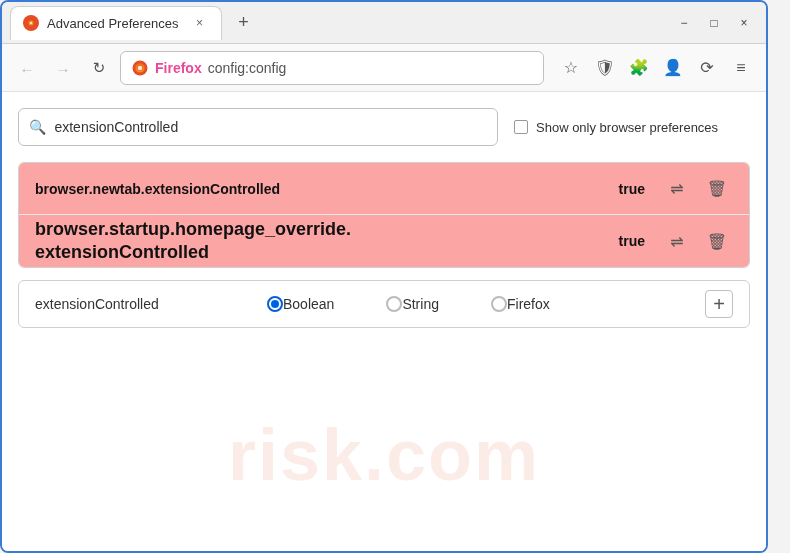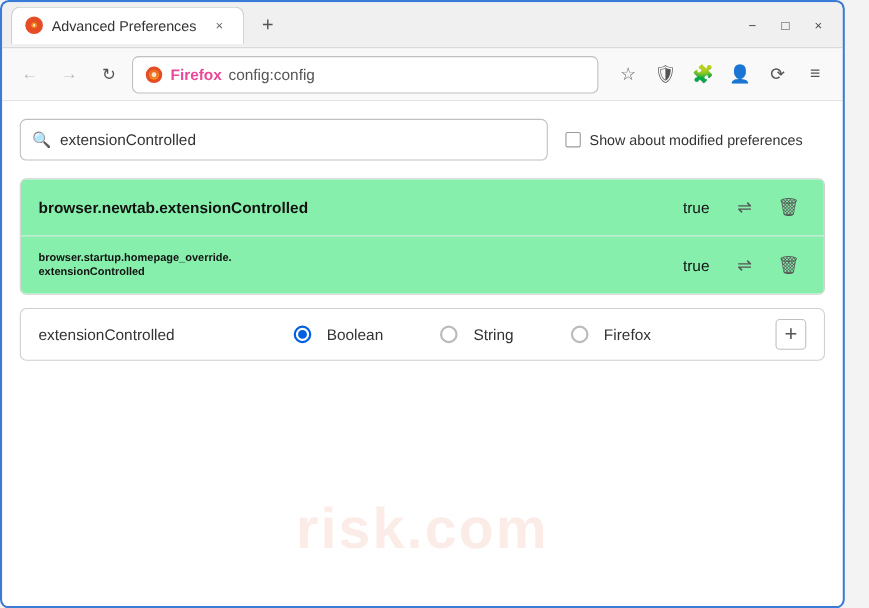--- a/index.html
+++ b/index.html
@@ -465,7 +465,7 @@
       </div>
       <div class="show-modified-row">
         <div class="checkbox"></div>
-        <span>Show about modified preferences</span>
+        <span>Show only browser preferences</span>
       </div>
     </div>
 

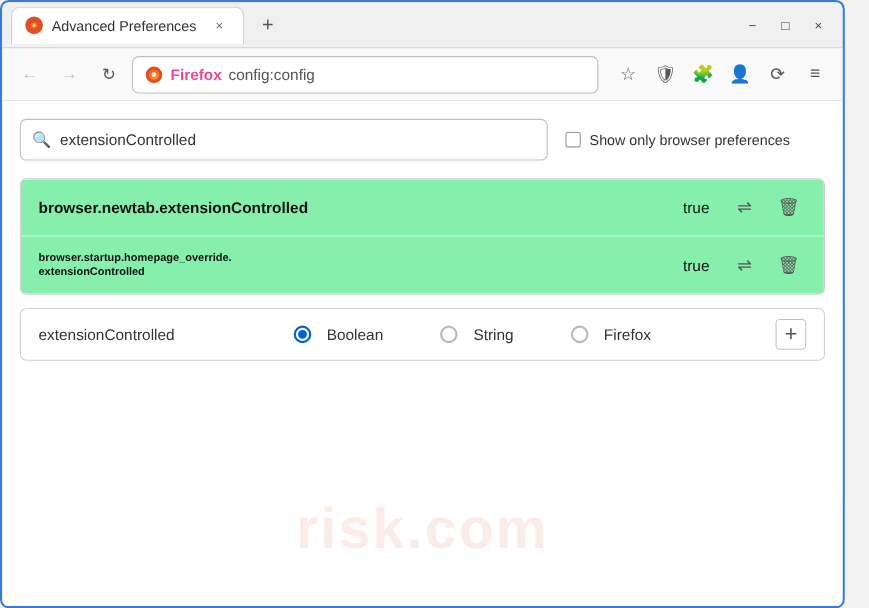--- a/index.html
+++ b/index.html
@@ -276,7 +276,7 @@
       padding: 0 16px;
       height: 52px;
       border-bottom: 1px solid #e8e8e8;
-      background: #86efac;
+      background: #fca5a5;
     }
 
     .result-row:last-child {

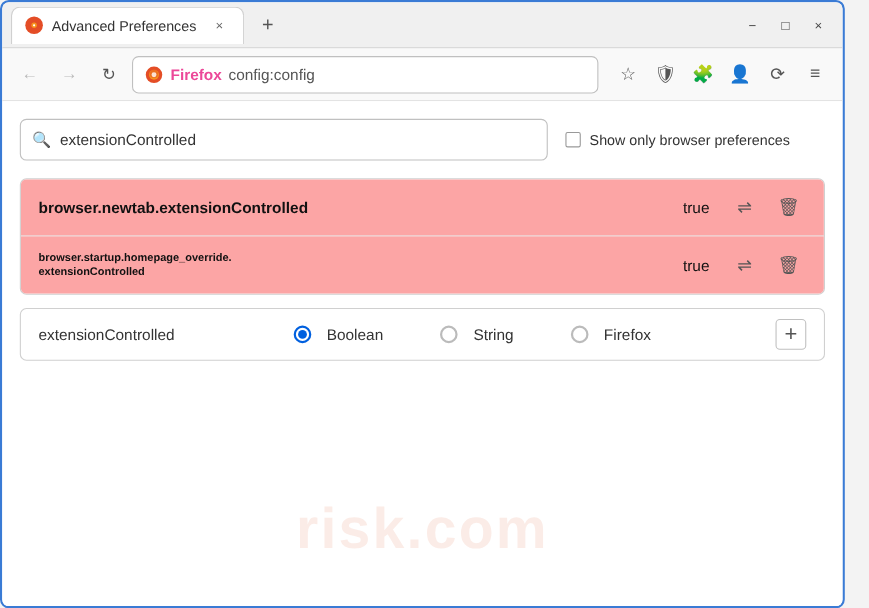--- a/index.html
+++ b/index.html
@@ -299,7 +299,7 @@
     }
 
     .result-value {
-      font-weight: 400;
+      font-weight: 700;
       font-size: 14px;
       color: #111;
       margin-right: 16px;

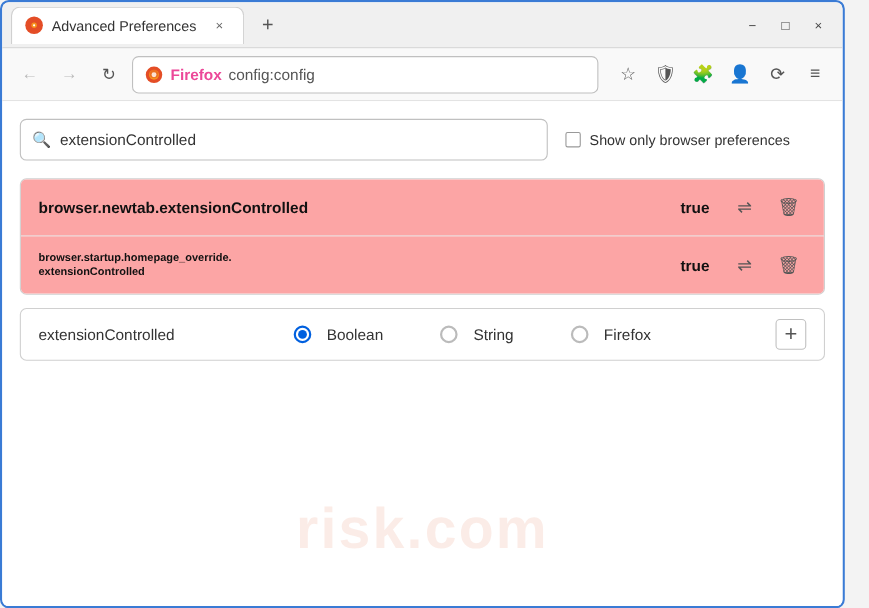--- a/index.html
+++ b/index.html
@@ -292,7 +292,7 @@
 
     .result-name-multi {
       font-weight: 700;
-      font-size: 10px;
+      font-size: 18px;
       color: #111;
       flex: 1;
       line-height: 1.3;

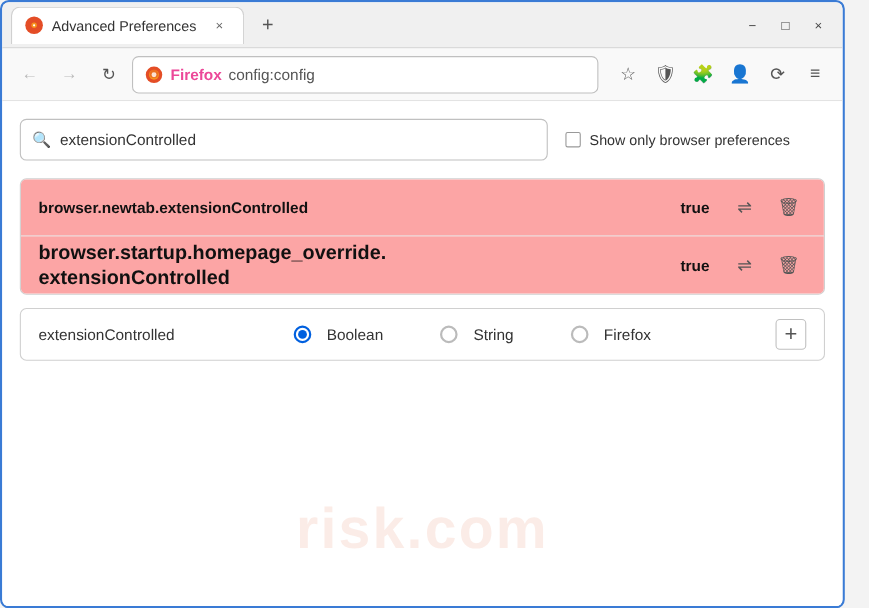--- a/index.html
+++ b/index.html
@@ -353,7 +353,7 @@
     .radio-item {
       display: flex;
       align-items: center;
-      gap: 14px;
+      gap: 0;
       font-size: 14px;
       color: #333;
       cursor: pointer;

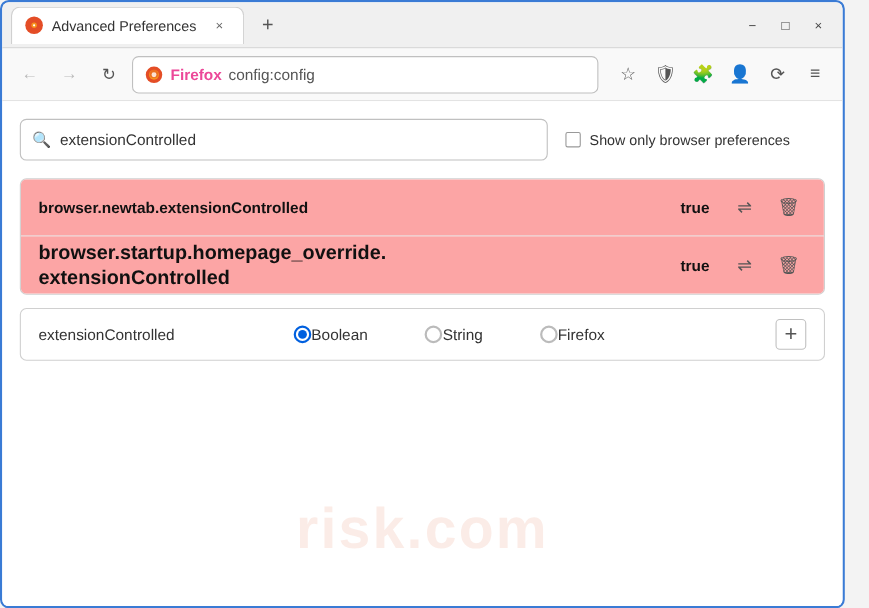--- a/index.html
+++ b/index.html
@@ -195,10 +195,10 @@
     
     .watermark {
       position: absolute;
-      bottom: 40px;
+      bottom: 55px;
       left: 50%;
       transform: translateX(-50%);
-      font-size: 52px;
+      font-size: 72px;
       font-weight: 900;
       color: rgba(220, 100, 60, 0.12);
       white-space: nowrap;

